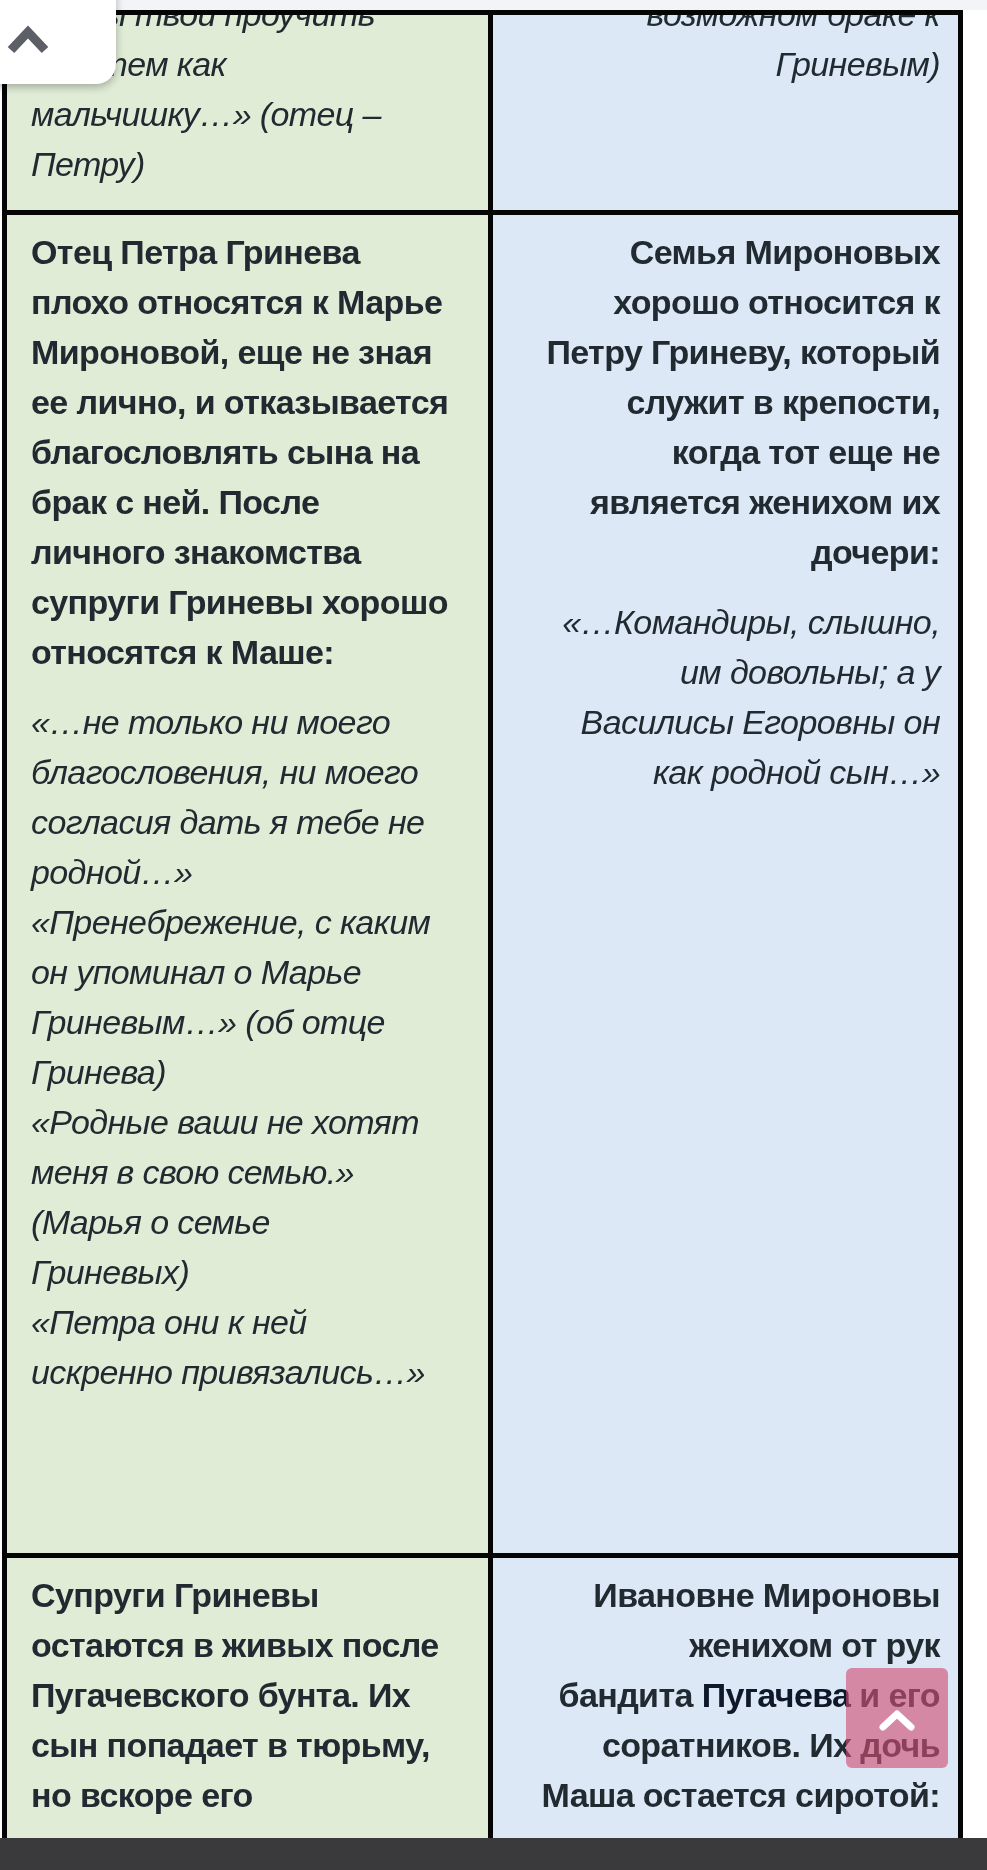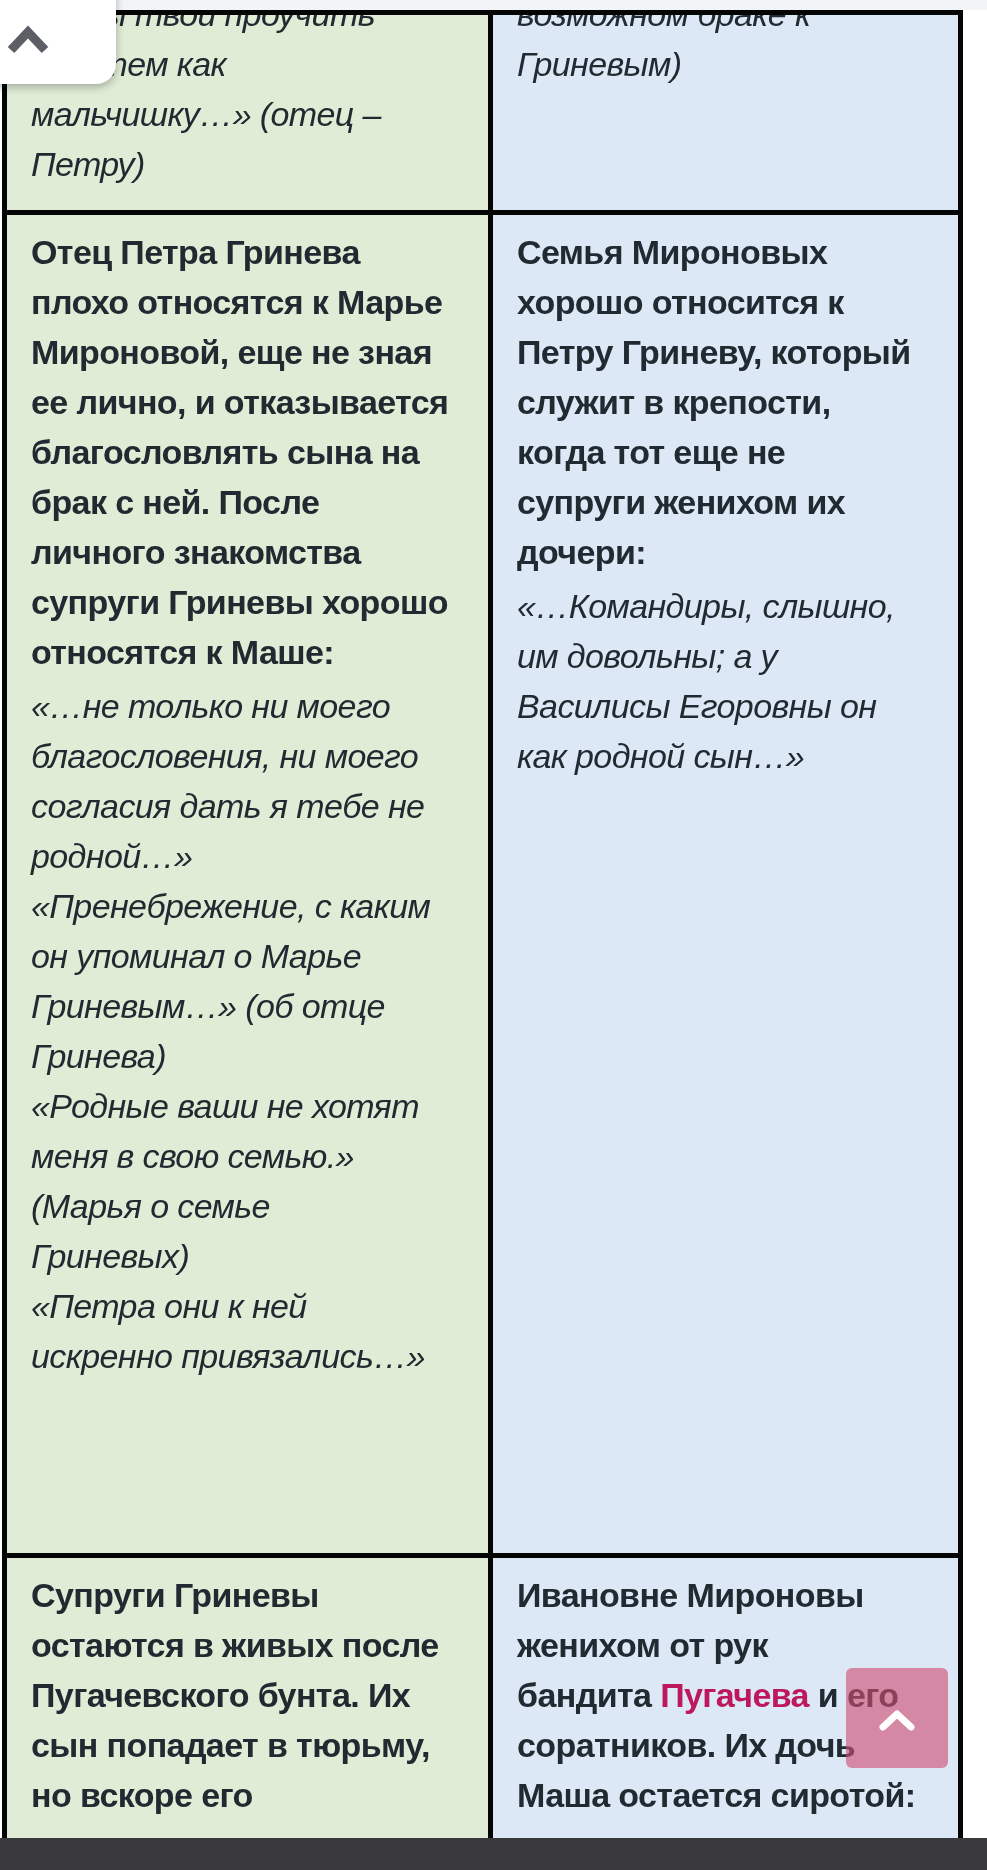--- a/index.html
+++ b/index.html
@@ -24,7 +24,7 @@
     overflow:hidden;
   }
   td.col-left{background:#e0ecd6;}
-  td.col-right{background:#dce8f5;}
+  td.col-right{background:#dce8f5;text-align:right;}
   tr.row-1{height:200px;}
   tr.row-2{height:1343px;}
   tr.row-3{height:340px;}

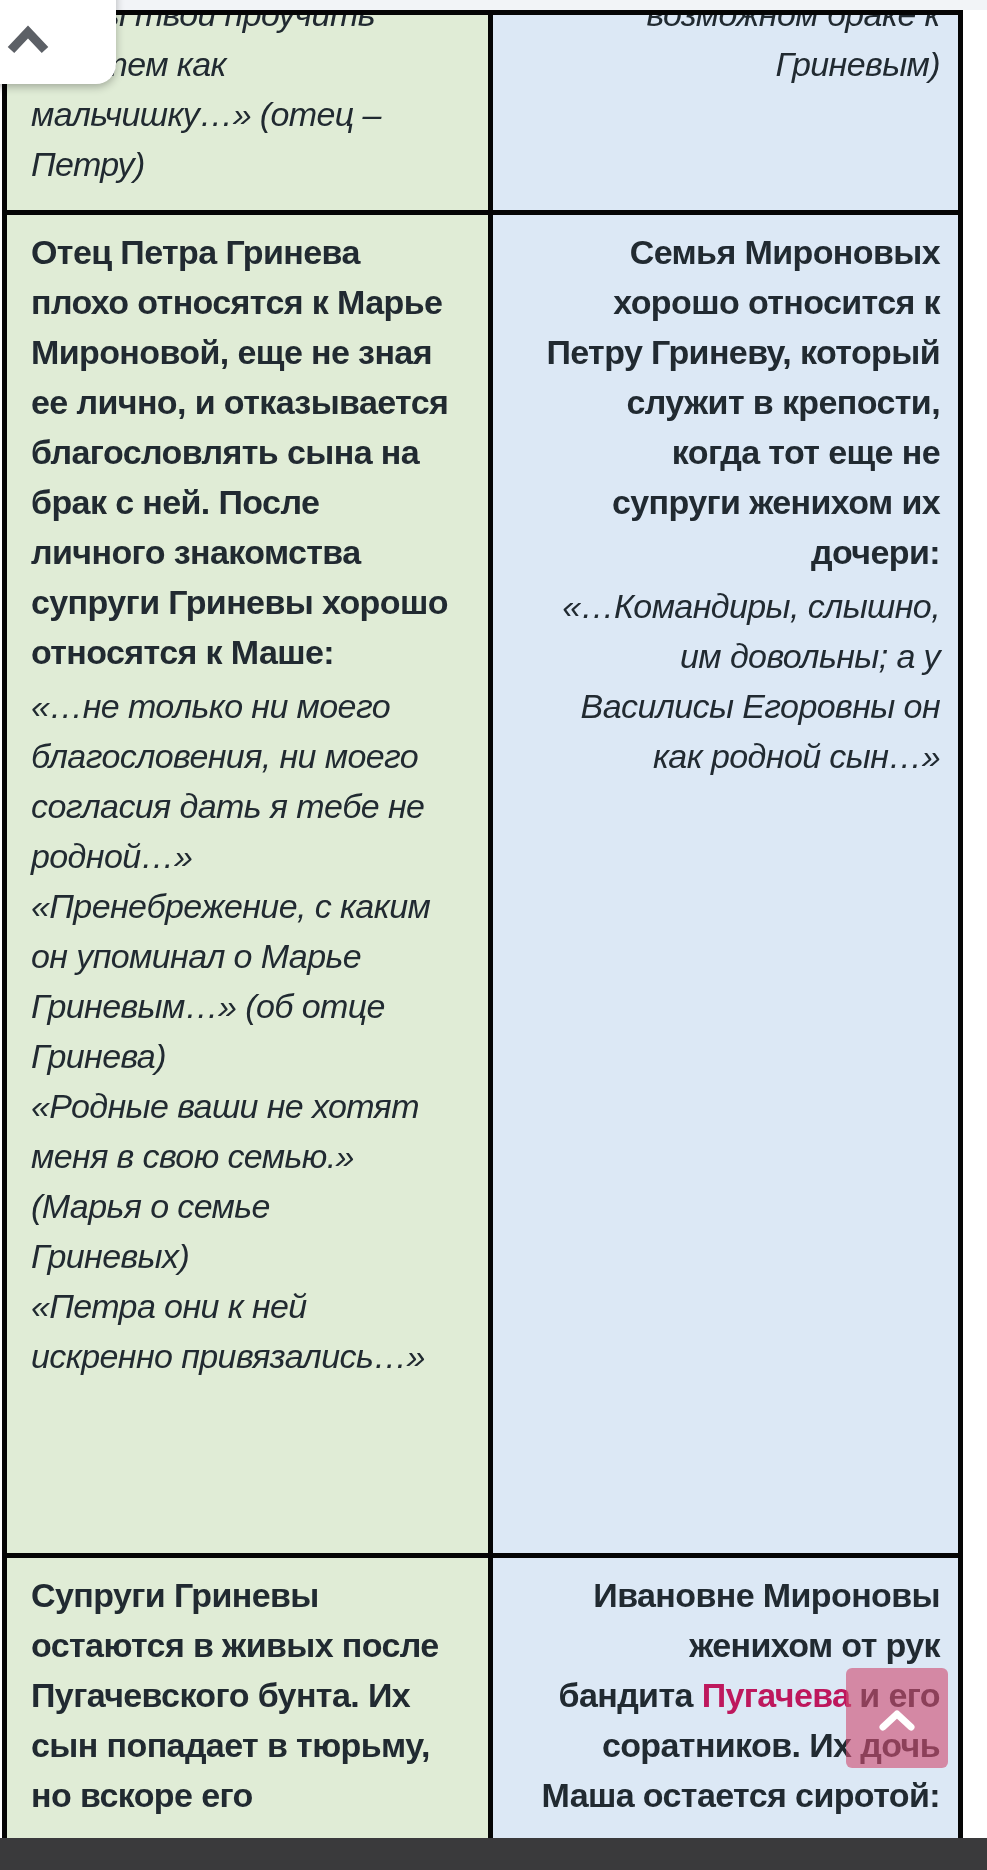--- a/index.html
+++ b/index.html
@@ -126,7 +126,7 @@
             <div class="line"><span>Петру Гриневу, который</span></div>
             <div class="line"><span>служит в крепости,</span></div>
             <div class="line"><span>когда тот еще не</span></div>
-            <div class="line"><span>супруги женихом их</span></div>
+            <div class="line"><span>является женихом их</span></div>
             <div class="line"><span>дочери:</span></div>
           </div>
           <div class="seg italic">

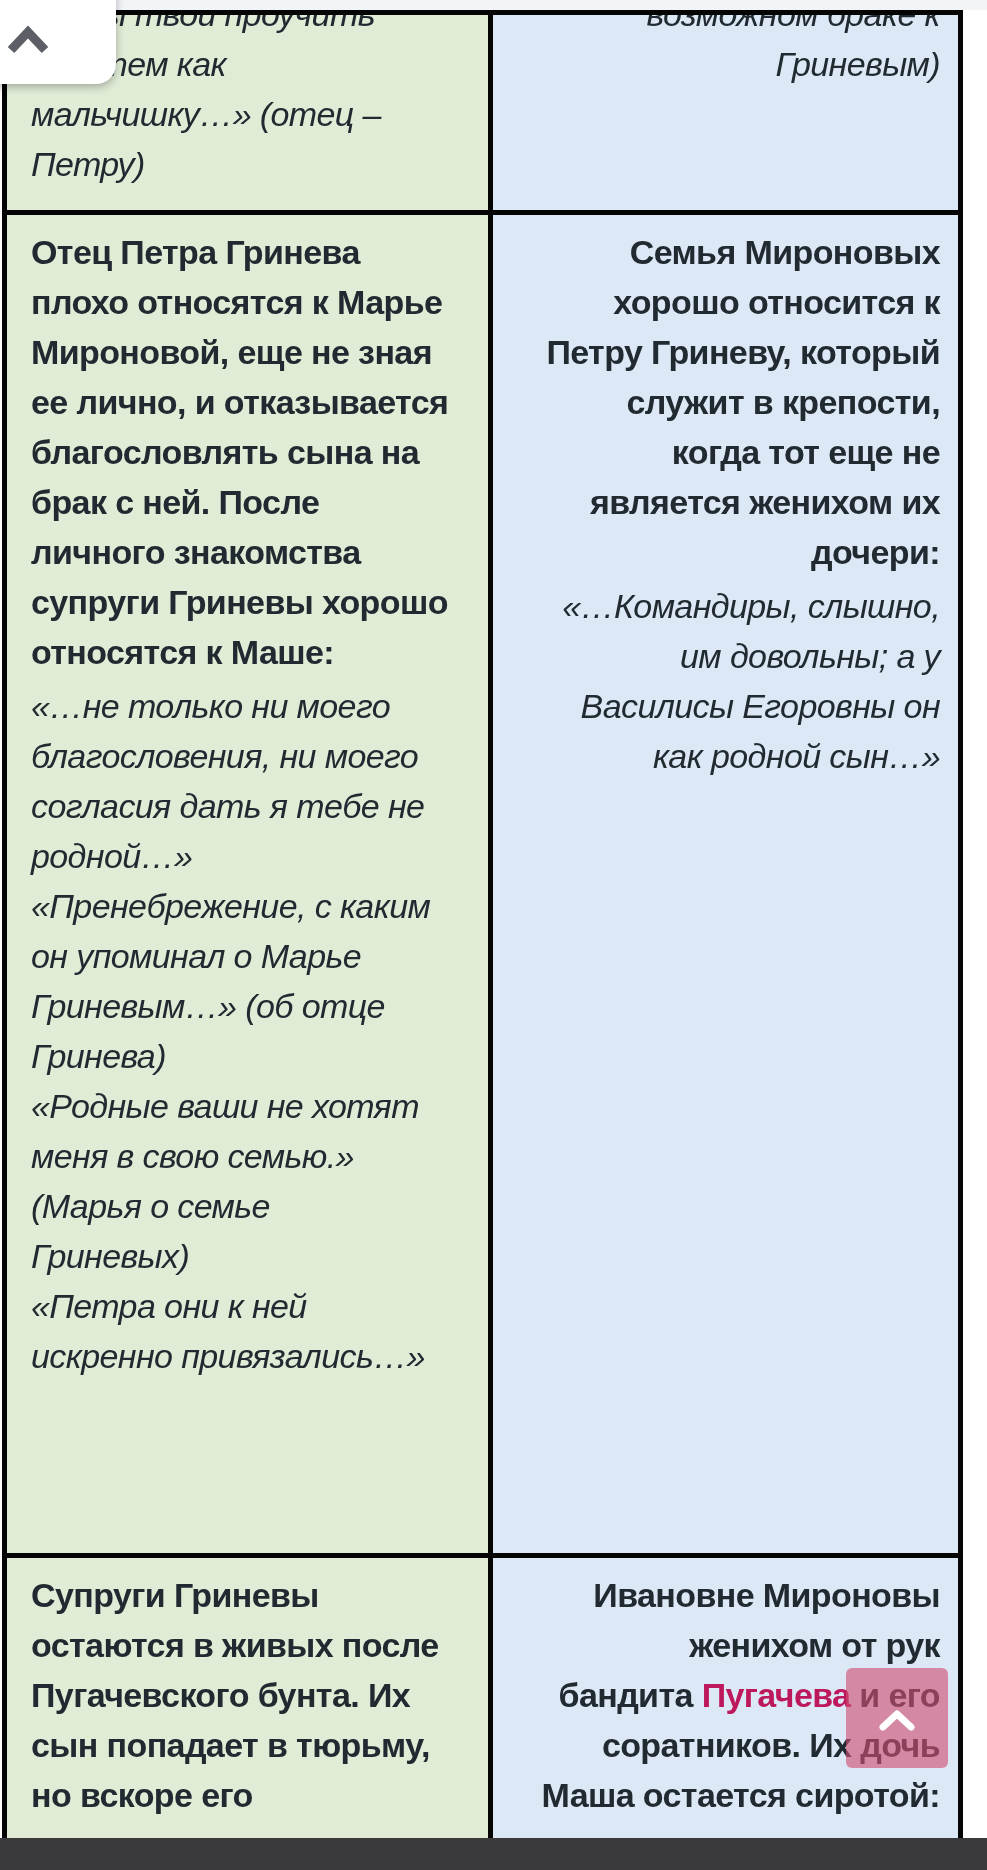--- a/index.html
+++ b/index.html
@@ -38,7 +38,7 @@
   }
   .seg.bold .line{font-weight:700;}
   .seg.italic .line{font-style:italic;font-weight:400;}
-  .seg + .seg{margin-top:4px;}
+  .seg + .seg{margin-top:20px;}
   tr.row-1 .seg{margin-top:-26px;}
   .red-link{color:#be185d;}
   

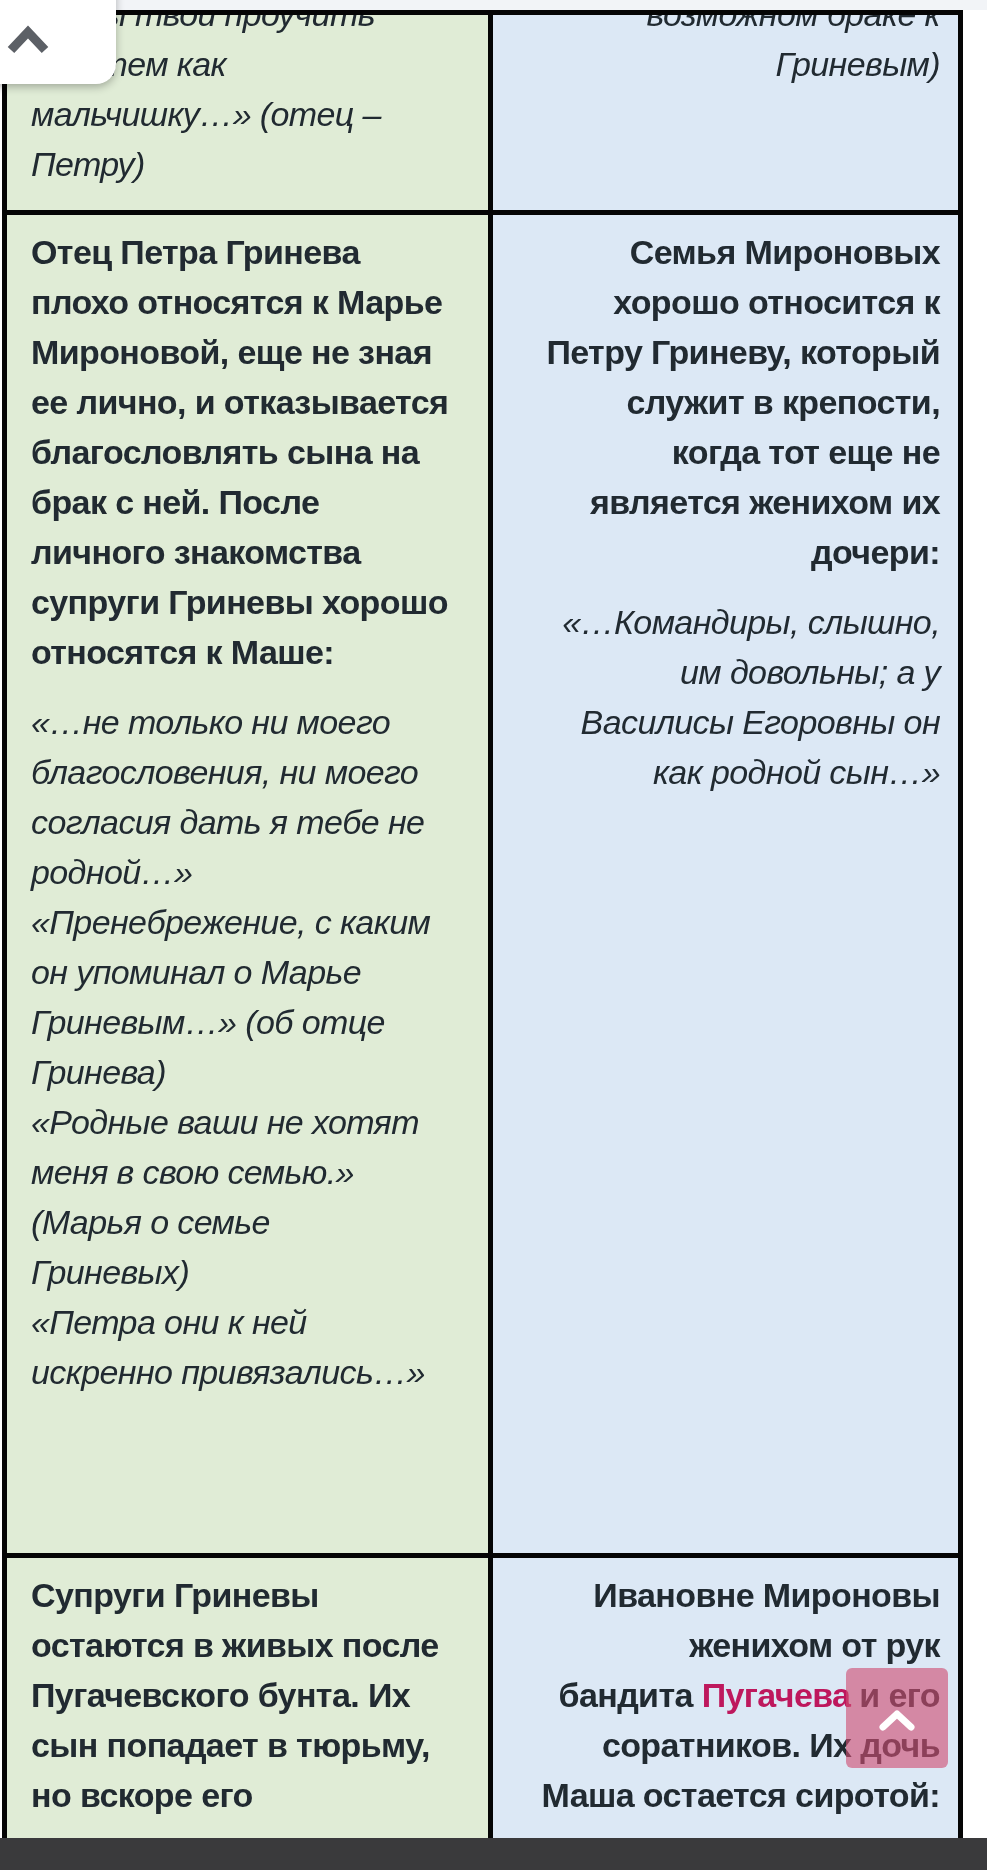--- a/index.html
+++ b/index.html
@@ -40,7 +40,7 @@
   .seg.italic .line{font-style:italic;font-weight:400;}
   .seg + .seg{margin-top:20px;}
   tr.row-1 .seg{margin-top:-26px;}
-  .red-link{color:#be185d;}
+  .red-link{color:#0f172a;}
   
   #back-top-btn{
     position:absolute;left:-60px;top:-52px;width:176px;height:136px;

